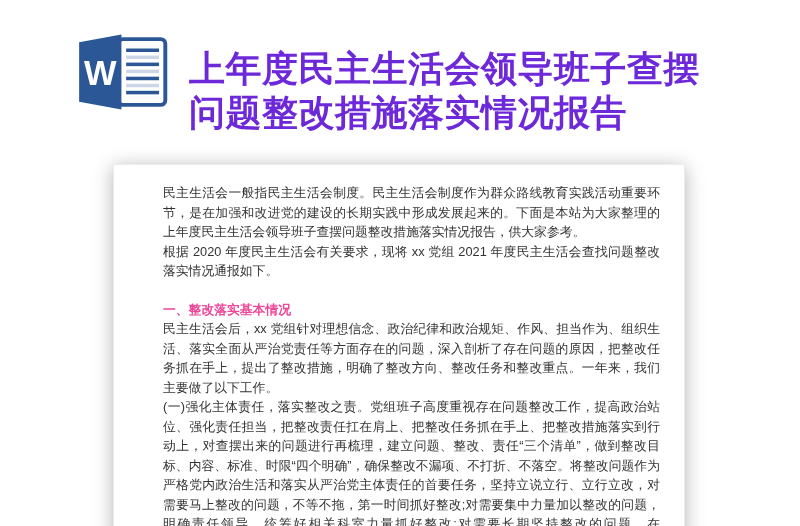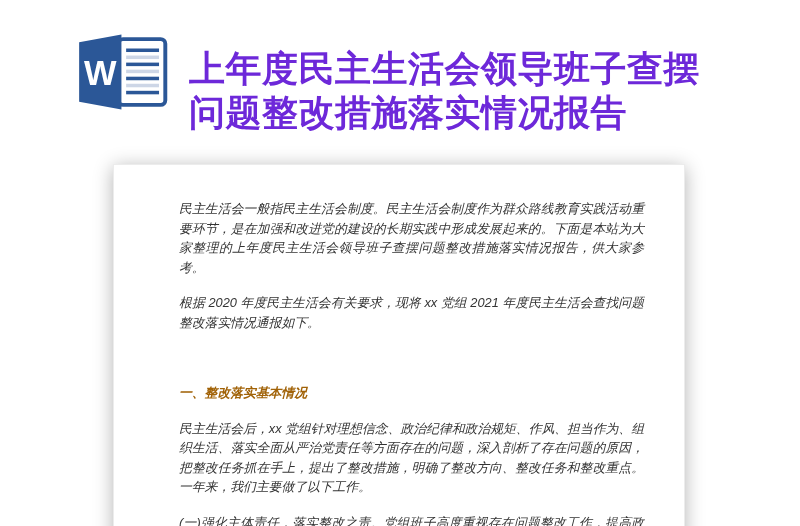--- a/index.html
+++ b/index.html
@@ -60,8 +60,7 @@
     word-break: break-all;
   }
   .doc-body p {
-    margin: 16px;
-    font-style: italic;
+    margin: 0;
   }
   .doc-section-heading {
     font-weight: 700;

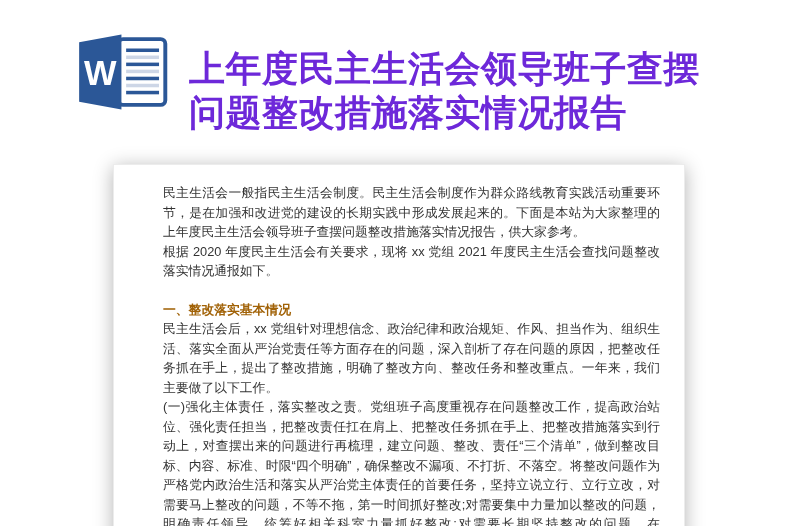--- a/index.html
+++ b/index.html
@@ -64,7 +64,7 @@
   }
   .doc-section-heading {
     font-weight: 700;
-    color: #a16207;
+    color: #ec4899;
   }
   .spacer {
     height: 19px;

